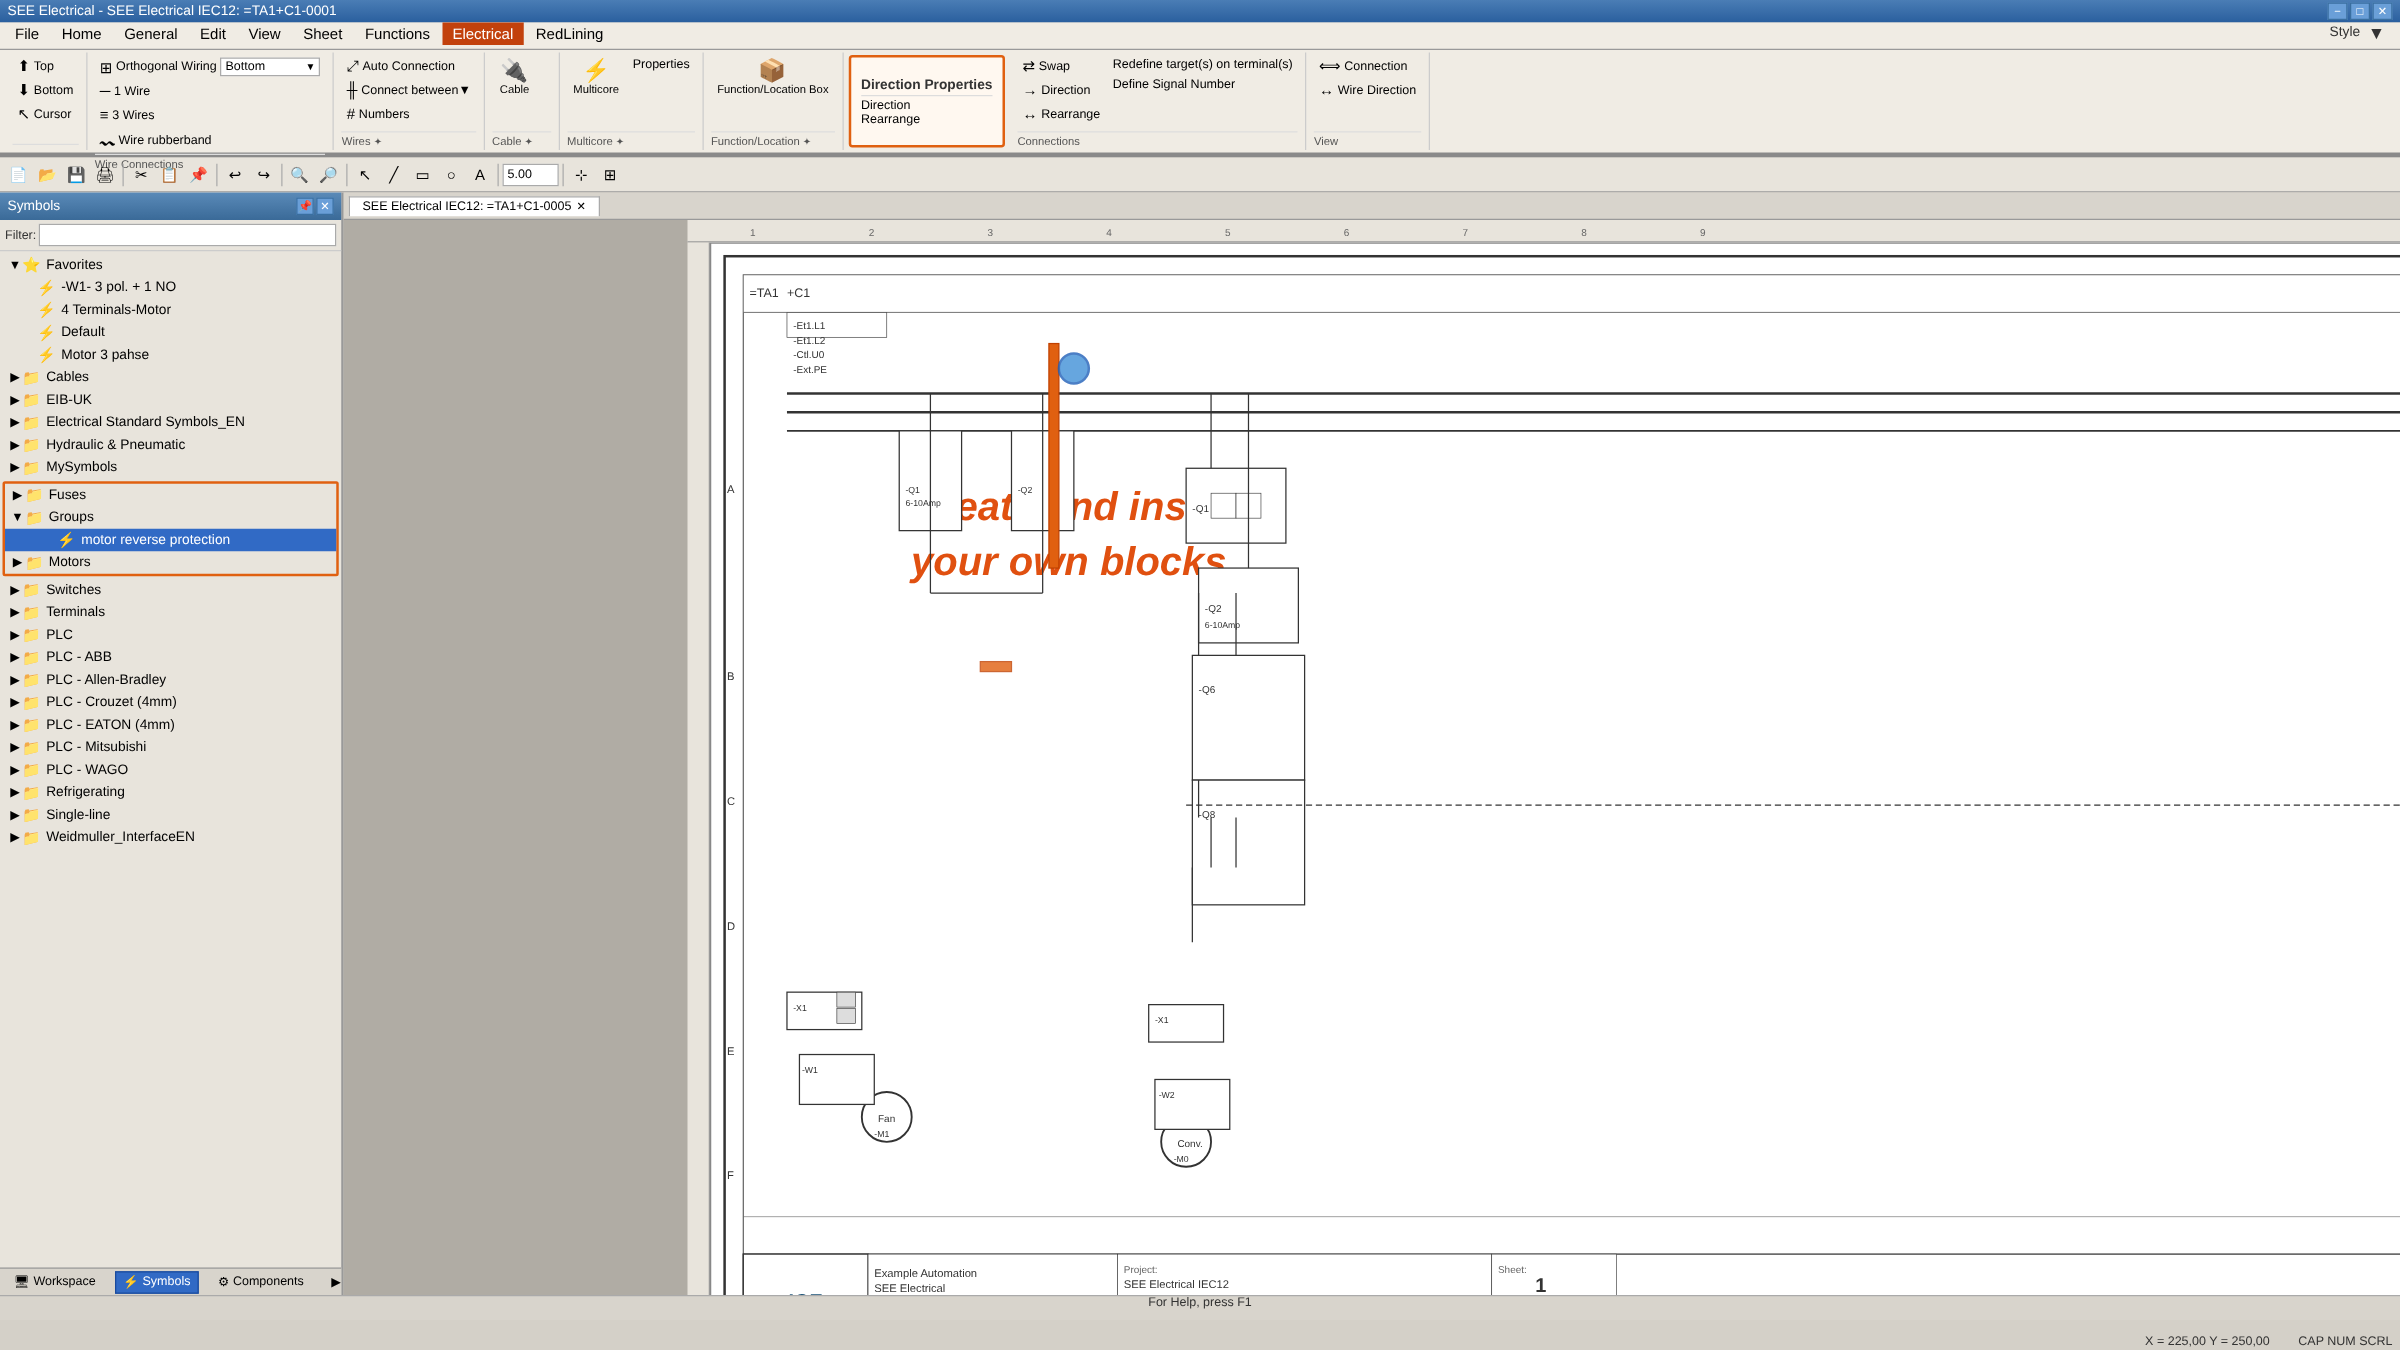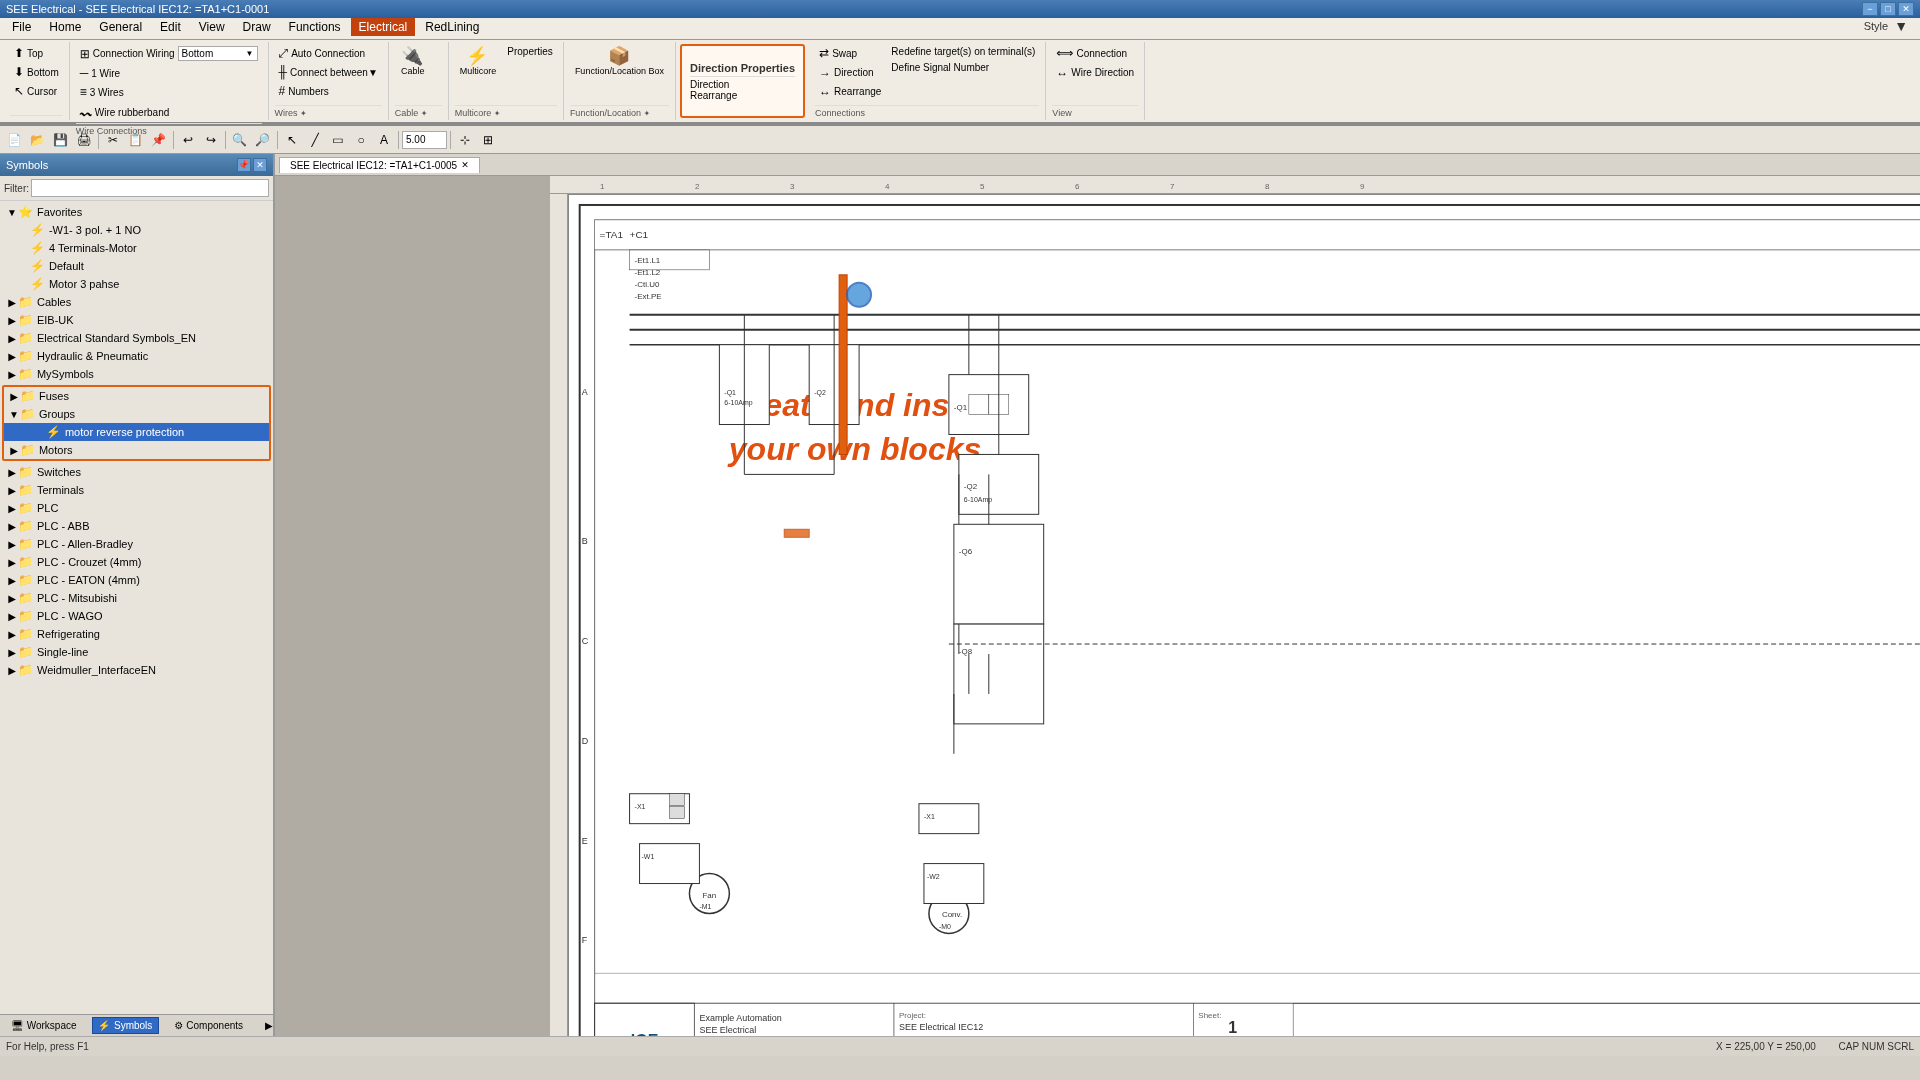--- a/index.html
+++ b/index.html
@@ -169,7 +169,7 @@
   <span class="menu-item">General</span>
   <span class="menu-item">Edit</span>
   <span class="menu-item">View</span>
-  <span class="menu-item">Draw</span>
+  <span class="menu-item">Sheet</span>
   <span class="menu-item">Functions</span>
   <span class="menu-item active">Electrical</span>
   <span class="menu-item">RedLining</span>

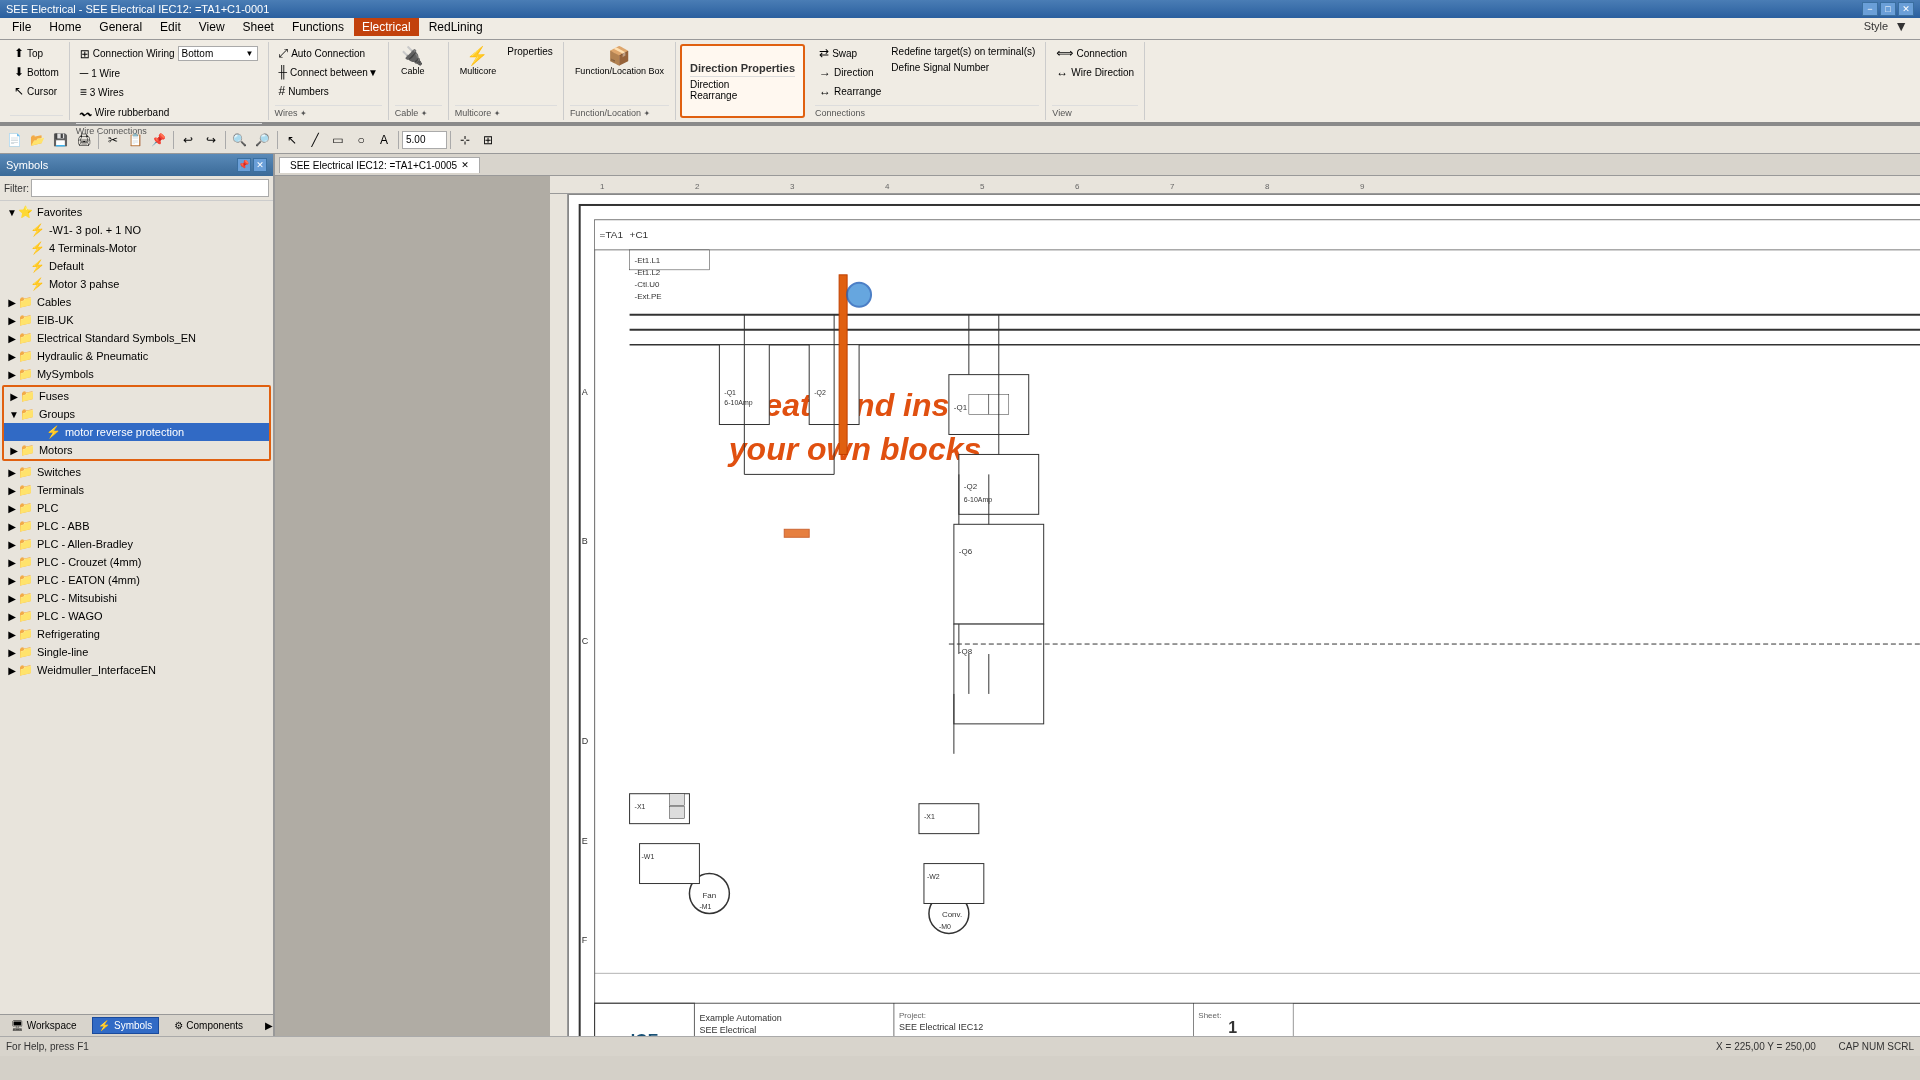--- a/index.html
+++ b/index.html
@@ -207,7 +207,7 @@
         <div class="ribbon-small-group">
           <div class="ribbon-small-btn">
             <span class="ribbon-small-icon">⊞</span>
-            <span>Connection Wiring </span>
+            <span>Orthogonal Wiring </span>
             <div class="ribbon-dropdown" style="width:80px;">
                 <span>Bottom</span>
                 <span class="ribbon-dropdown-arrow">▼</span>

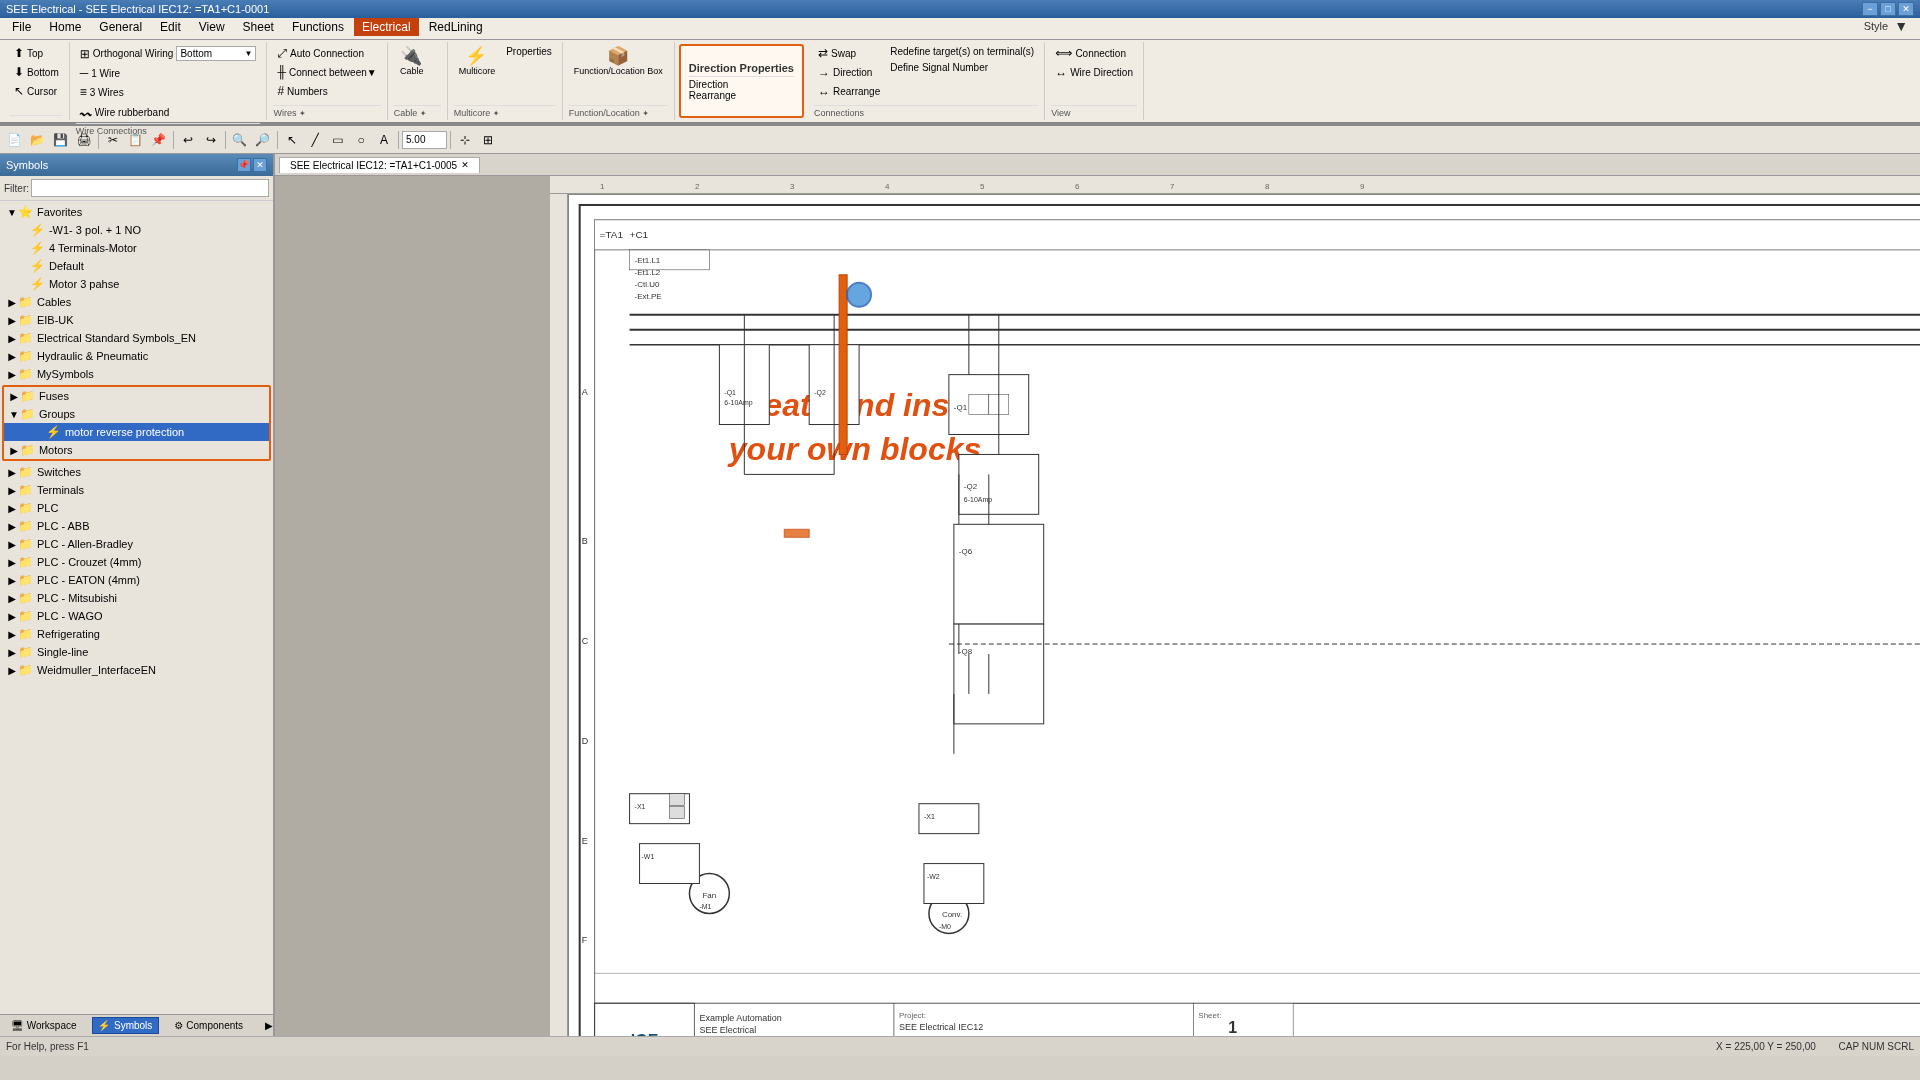--- a/index.html
+++ b/index.html
@@ -142,7 +142,7 @@
     
     #statusbar {
       height: 20px; background: #d8d4cc; border-top: 1px solid #aaa;
-      display: flex; align-items: center; padding: 0 6px; gap: 20px; font-size: 10px; color: #333;
+      display: flex; align-items: center; padding: 0 6px; gap: 20px; font-size: 10px; color: #333; flex-direction: column;
     }
     #statusbar-coords { margin-left: auto; }
 

